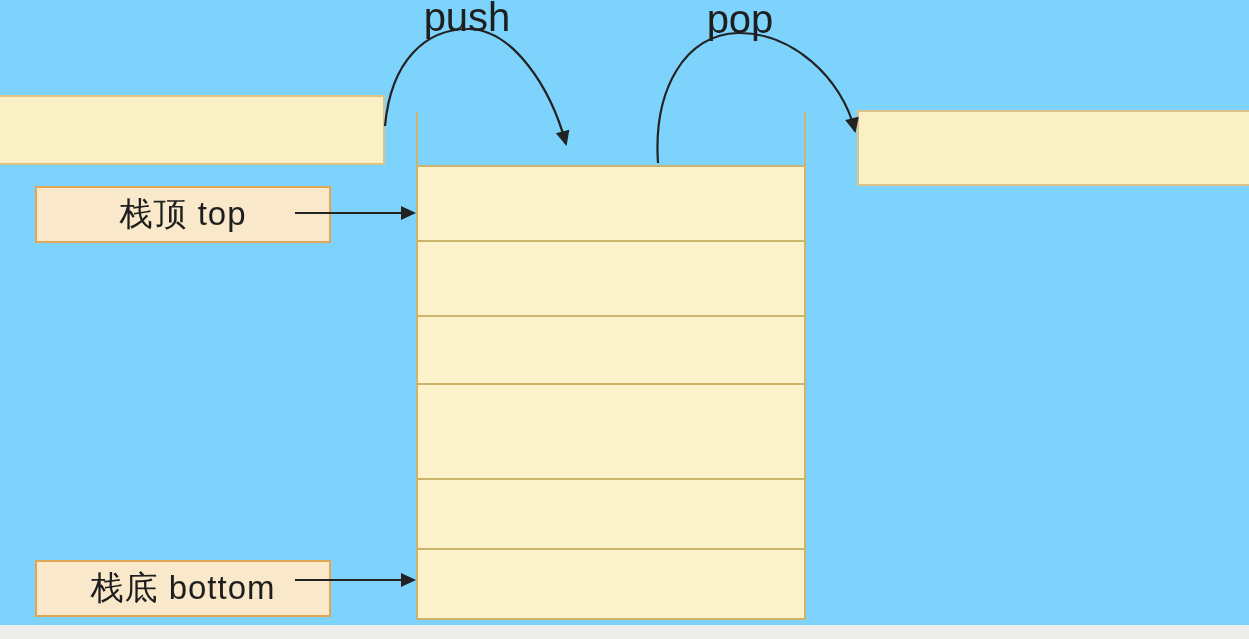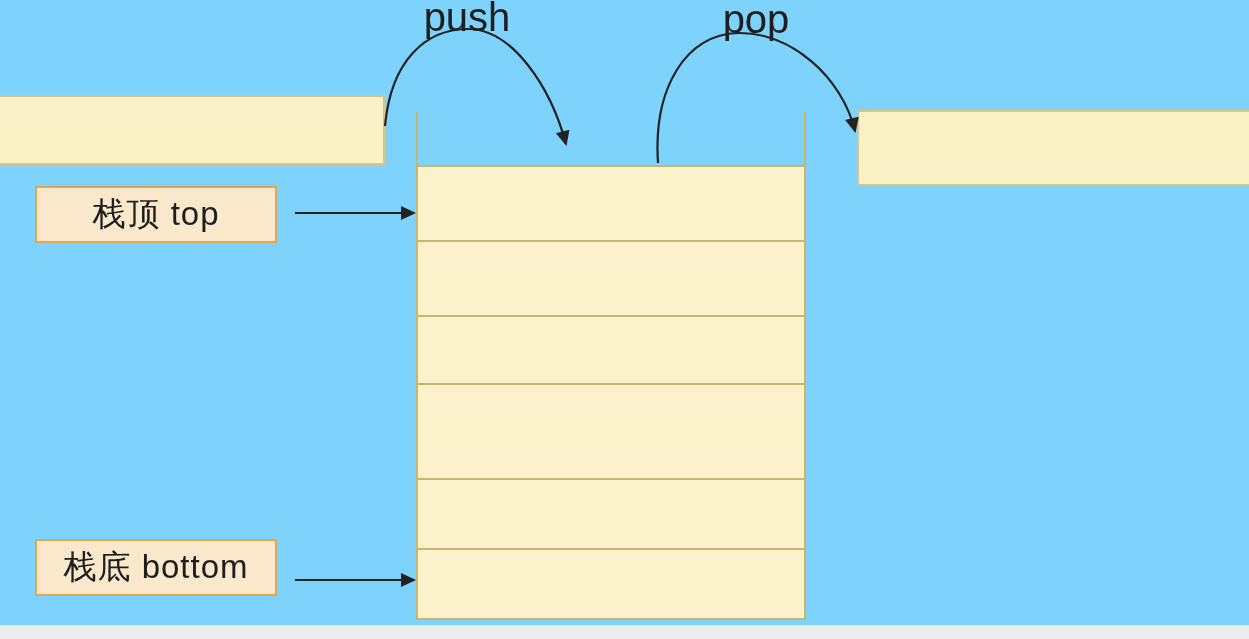--- a/index.html
+++ b/index.html
@@ -97,7 +97,7 @@
     line-height:40px;
   }
   .op-label-push{ left:407px; top:-3px; }
-  .op-label-pop{ left:696px; top:-1px; }
+  .op-label-pop{ left:680px; top:-1px; }
   
   svg.overlay{
     position:absolute;

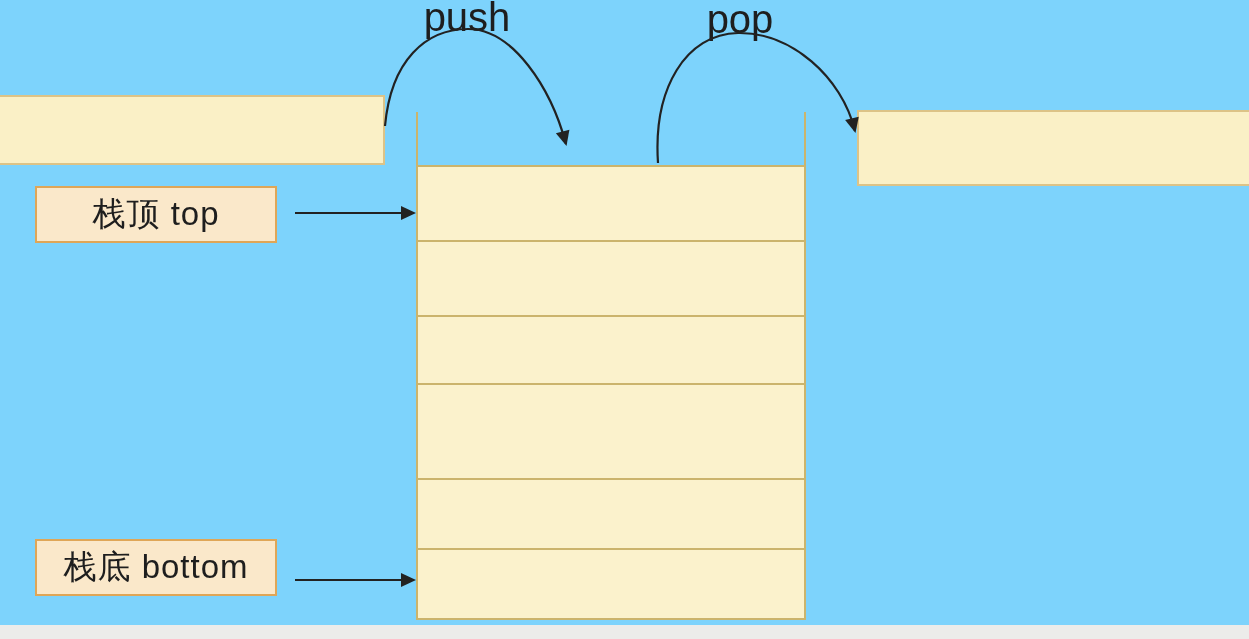--- a/index.html
+++ b/index.html
@@ -73,7 +73,7 @@
   .pointer-label{
     position:absolute;
     left:35px;
-    width:242px; height:57px;
+    width:296px; height:57px;
     background:var(--label-fill);
     border:2px solid var(--label-border);
     box-sizing:border-box;

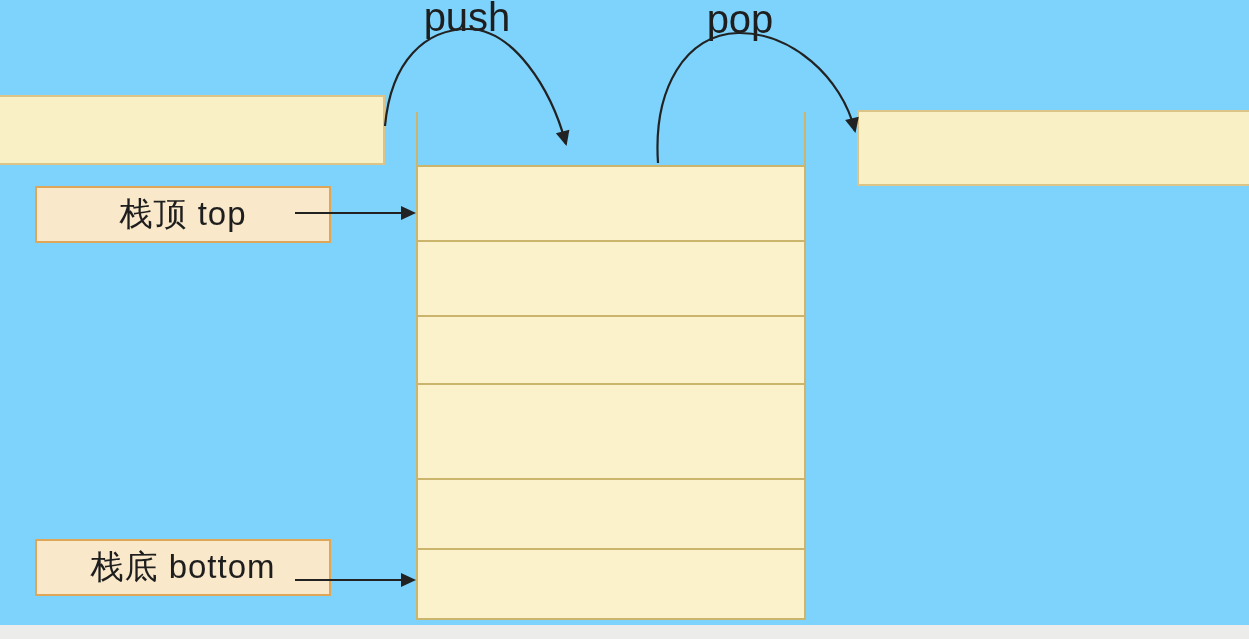--- a/index.html
+++ b/index.html
@@ -86,7 +86,7 @@
     white-space:nowrap;
   }
   .pointer-label-top{ top:186px; }
-  .pointer-label-bottom{ top:539px;text-align:right; }
+  .pointer-label-bottom{ top:560px;text-align:right; }
   
   .op-label{
     position:absolute;

